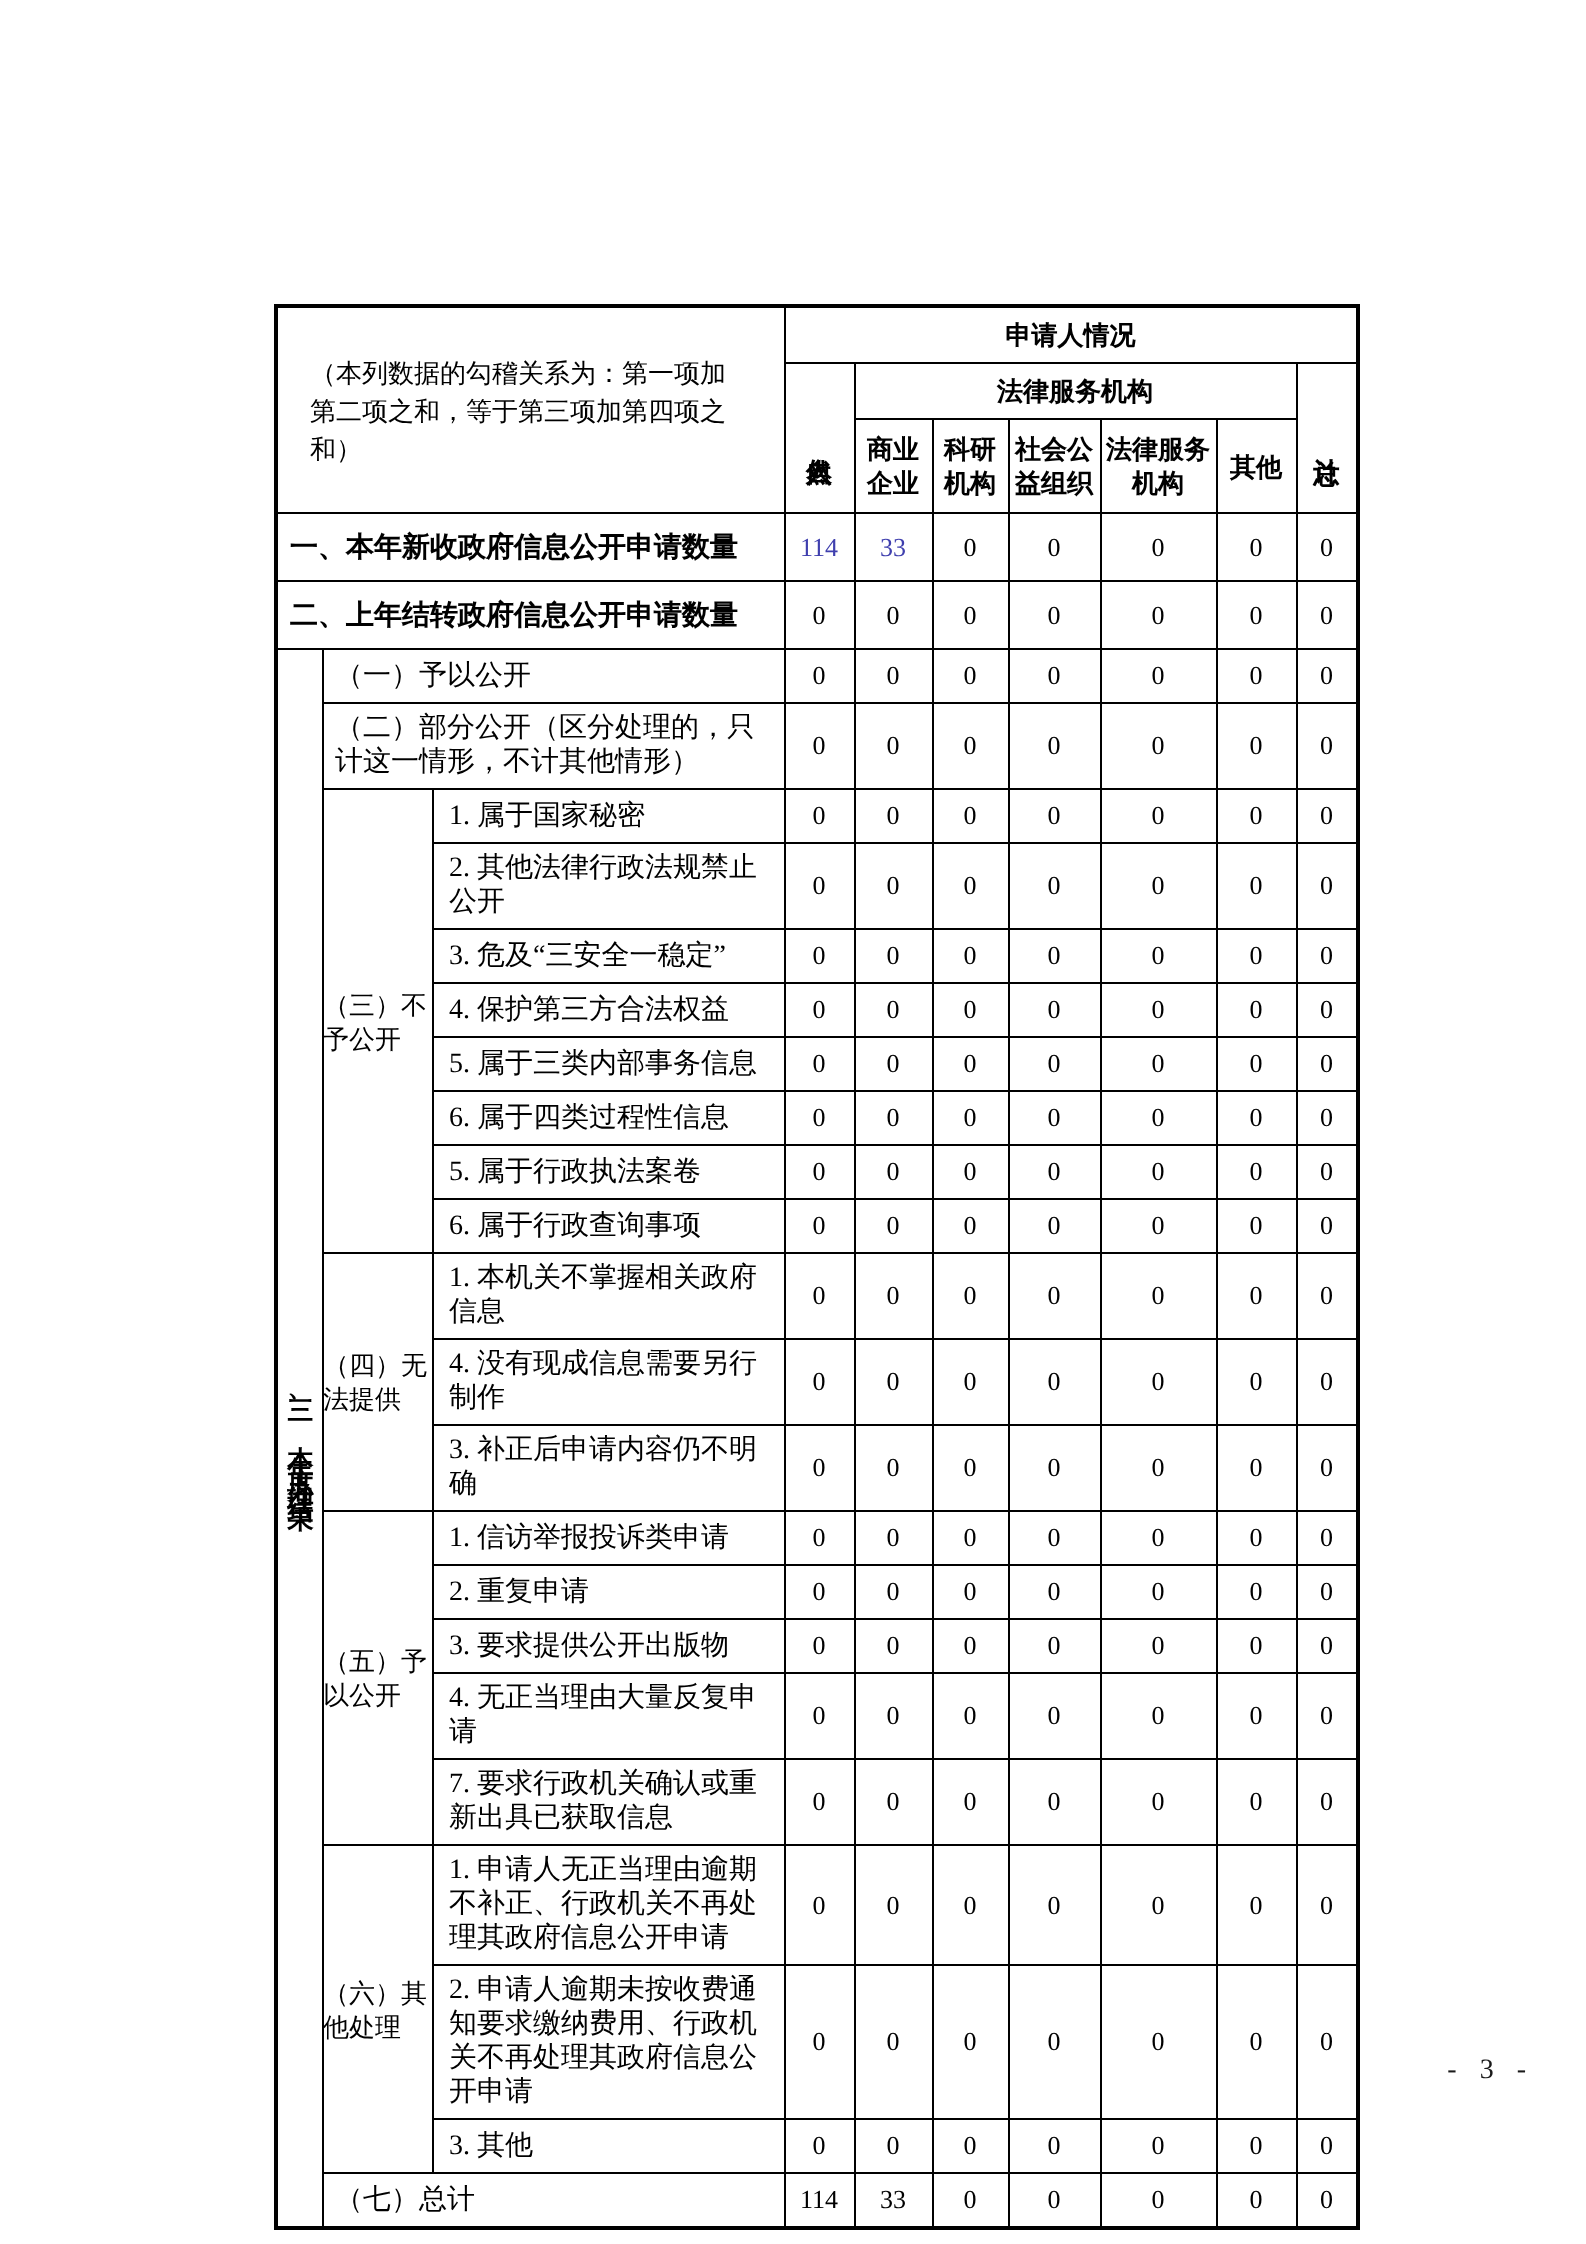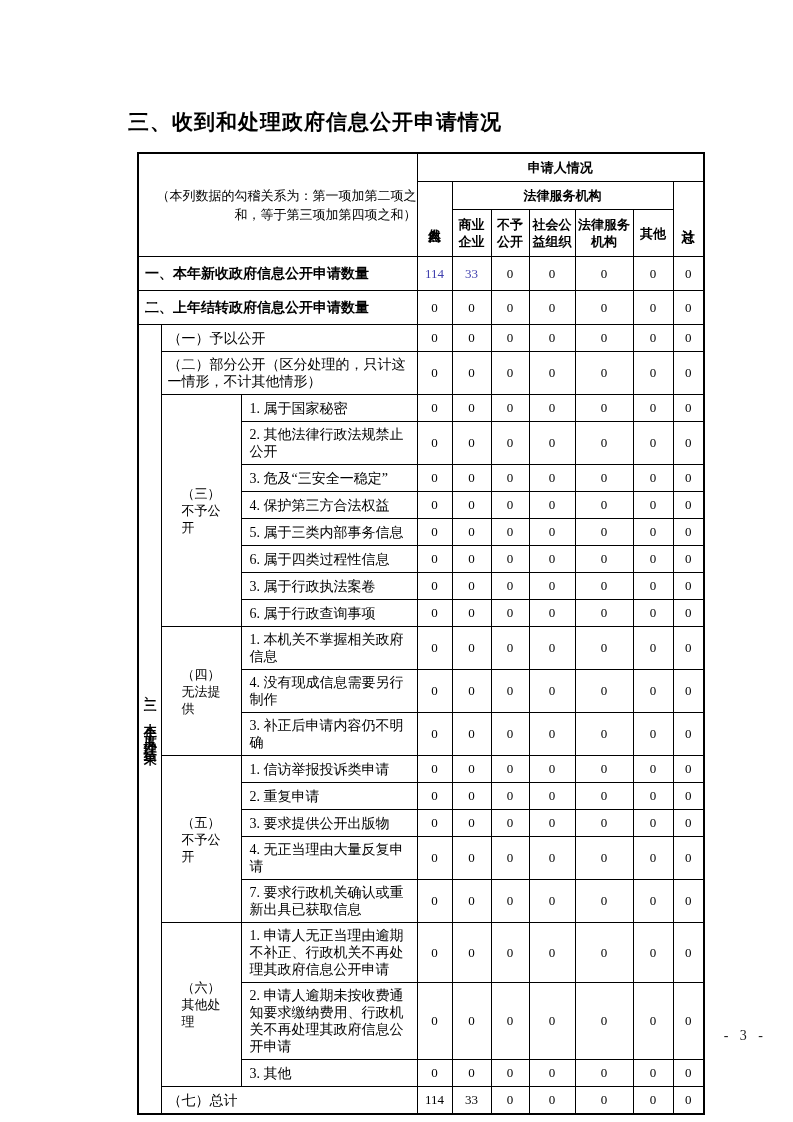--- a/index.html
+++ b/index.html
@@ -59,7 +59,6 @@
 
 <div class="page">
 
-  <div class="page-title">三、收到和处理政府信息公开申请情况</div>
 
   <table class="doc-table">
     <colgroup>

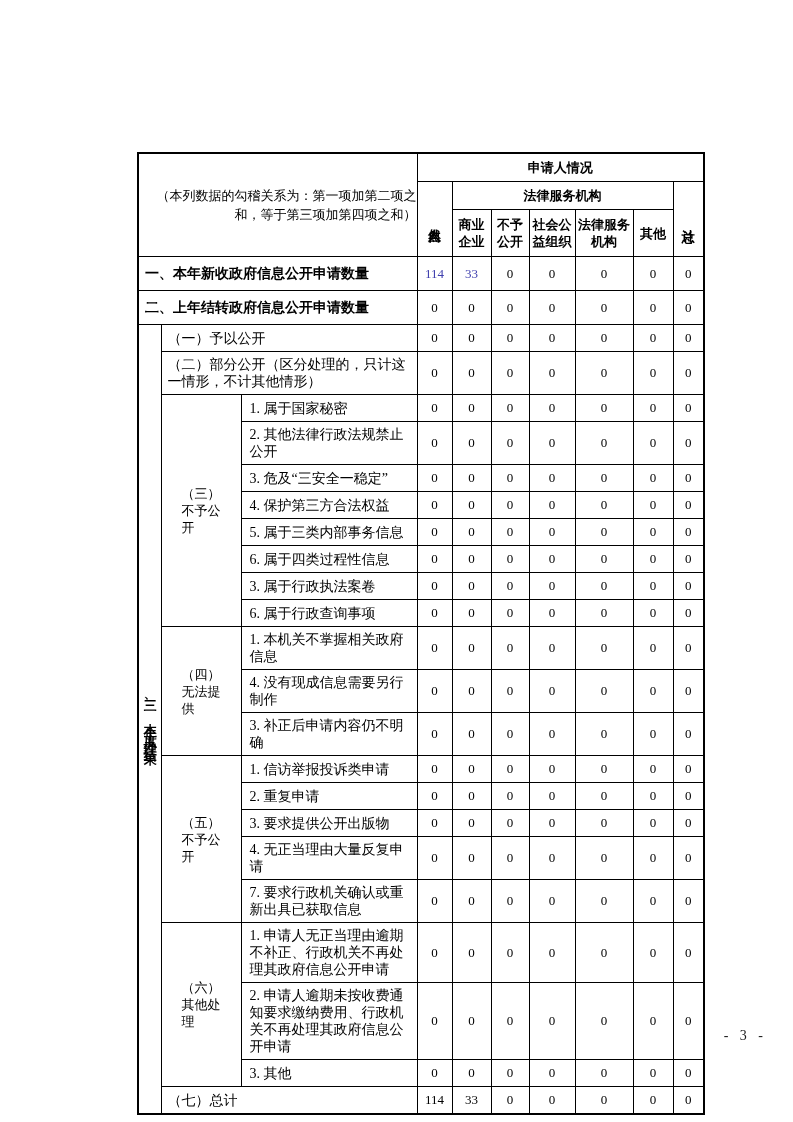--- a/index.html
+++ b/index.html
@@ -25,7 +25,7 @@
   }
   .hsub{padding:6px 2px;}
   .c-note{
-    text-align:right;font-size:13px;line-height:19px;padding:4px 0;
+    text-align:left;font-size:13px;line-height:19px;padding:4px 16px;
   }
   
   .vtext{

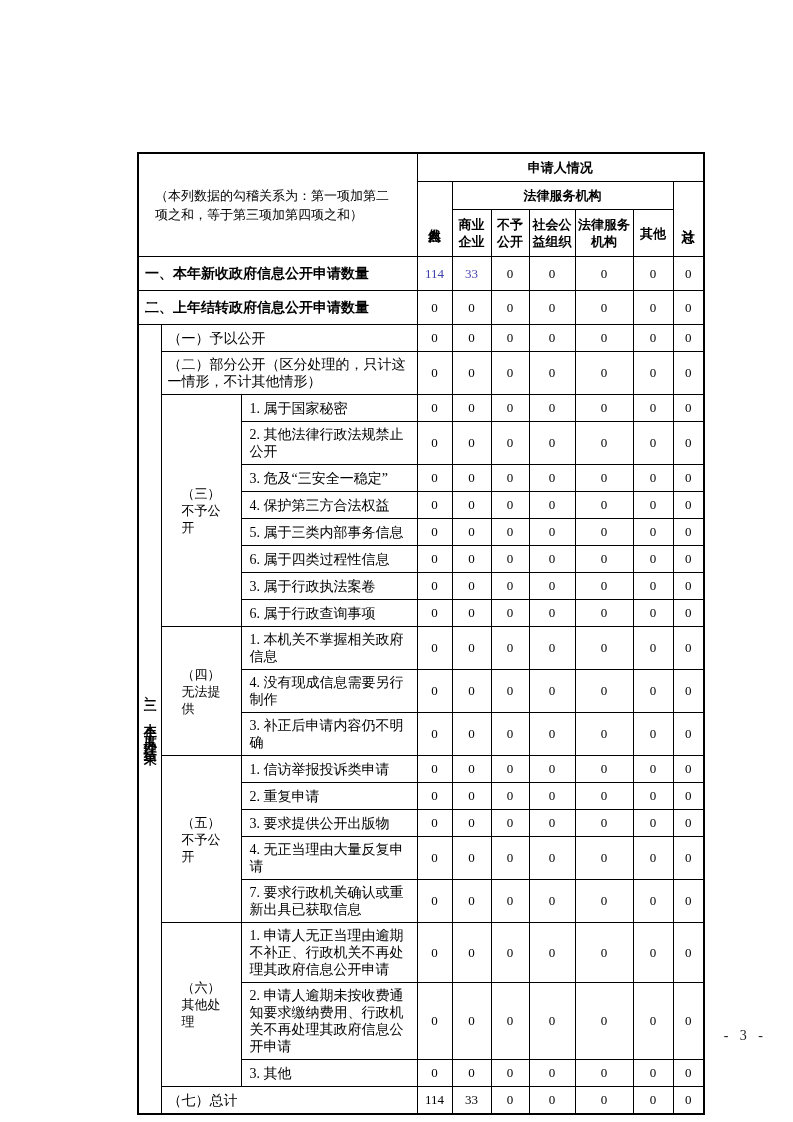--- a/index.html
+++ b/index.html
@@ -90,7 +90,7 @@
     </tr>
     <tr>
       <td class="h hsub">商业企业</td>
-      <td class="h hsub">不予公开</td>
+      <td class="h hsub">科研机构</td>
       <td class="h hsub">社会公益组织</td>
       <td class="h hsub">法律服务机构</td>
       <td class="h hsub">其他</td>

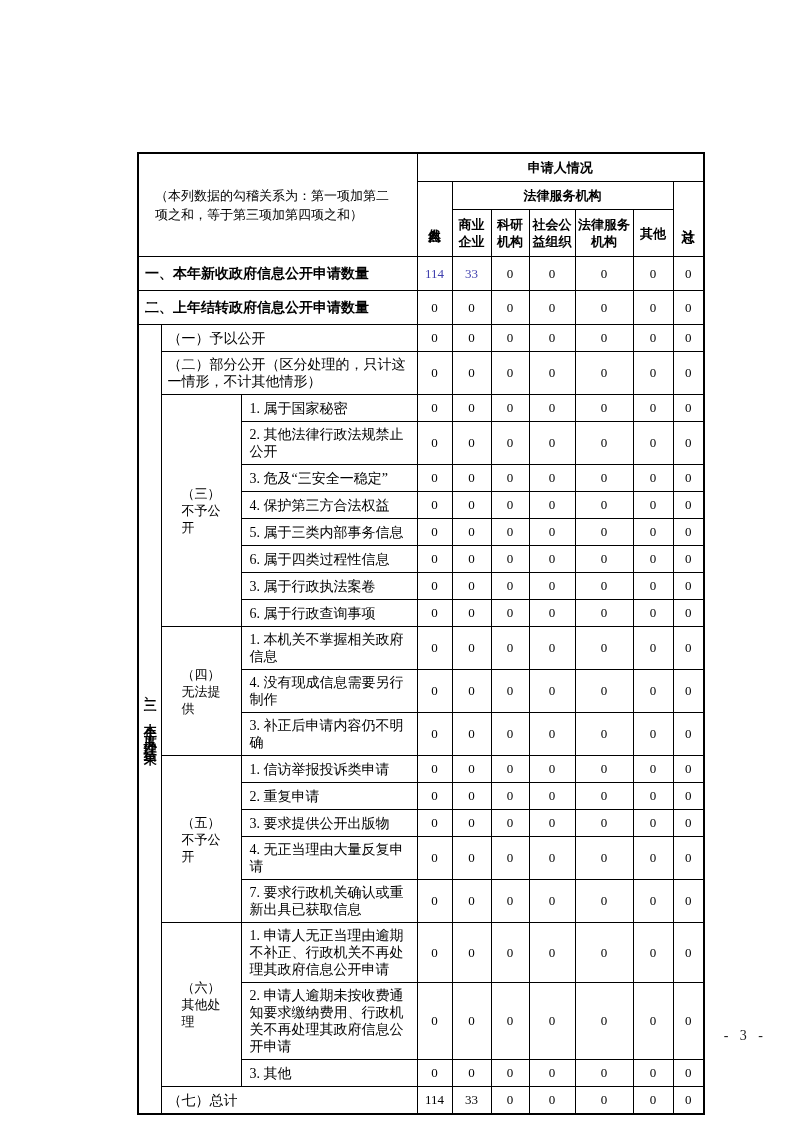--- a/index.html
+++ b/index.html
@@ -44,7 +44,7 @@
     font-family:"Liberation Sans","DejaVu Sans",sans-serif;
     font-weight:bold;padding:8px 6px;
   }
-  .sec{font-size:13px;line-height:17px;padding:3px 20px;text-align:left;}
+  .sec{font-size:13px;line-height:17px;padding:3px 0;text-align:left;}
   .item{padding:4px 4px 4px 8px;}
   
   .num{text-align:center;font-size:13px;line-height:18px;padding:4px 1px;}

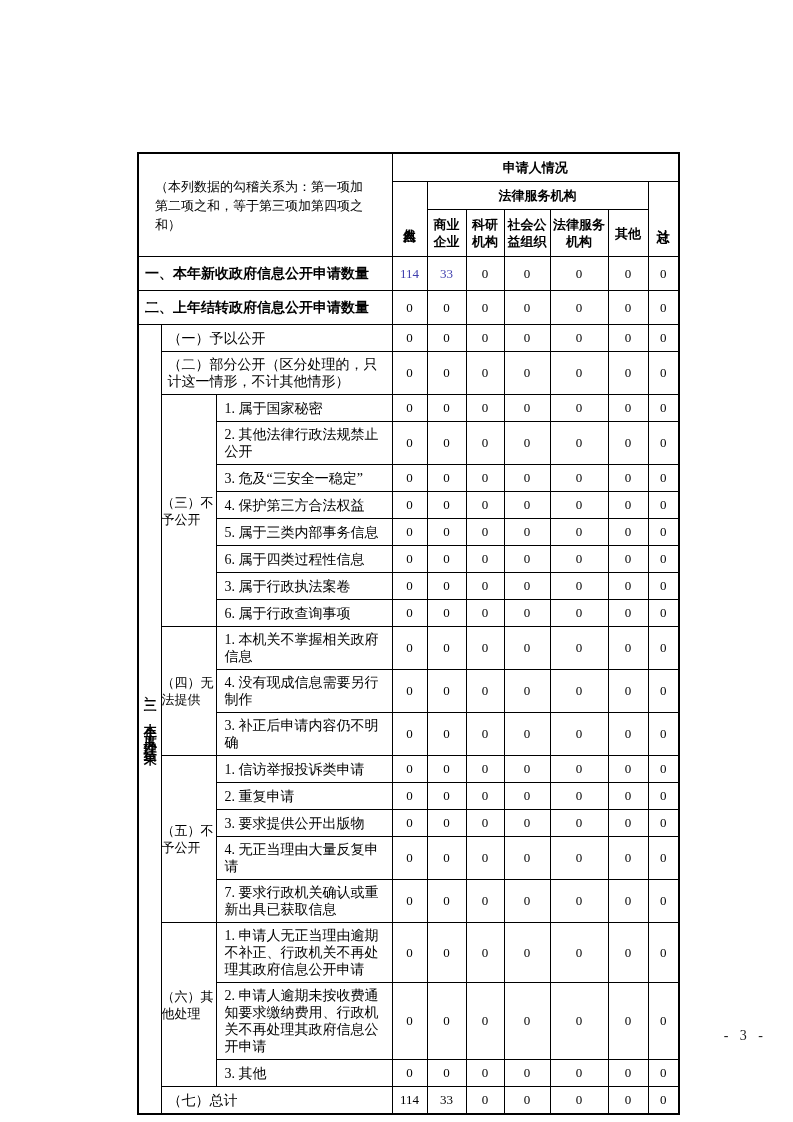--- a/index.html
+++ b/index.html
@@ -205,7 +205,7 @@
           <td class="num">0</td>
     </tr>
     <tr>
-      <td class="lbl item">3. 属于行政执法案卷</td>
+      <td class="lbl item">5. 属于行政执法案卷</td>
       <td class="num">0</td>
           <td class="num">0</td>
           <td class="num">0</td>

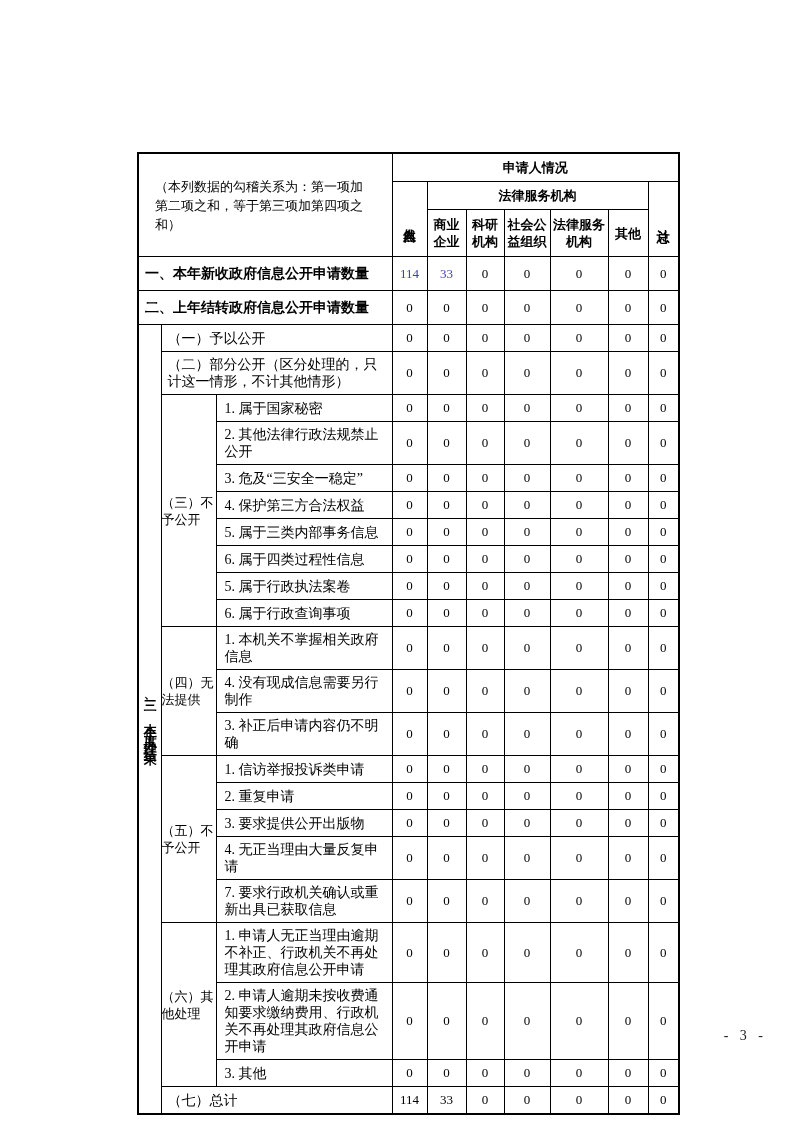--- a/index.html
+++ b/index.html
@@ -258,7 +258,7 @@
     </tr>
 
     <tr>
-      <td class="sec" rowspan="5">（五）不予公开</td>
+      <td class="sec" rowspan="5">（五）予以公开</td>
       <td class="lbl item">1. 信访举报投诉类申请</td>
       <td class="num">0</td>
           <td class="num">0</td>

